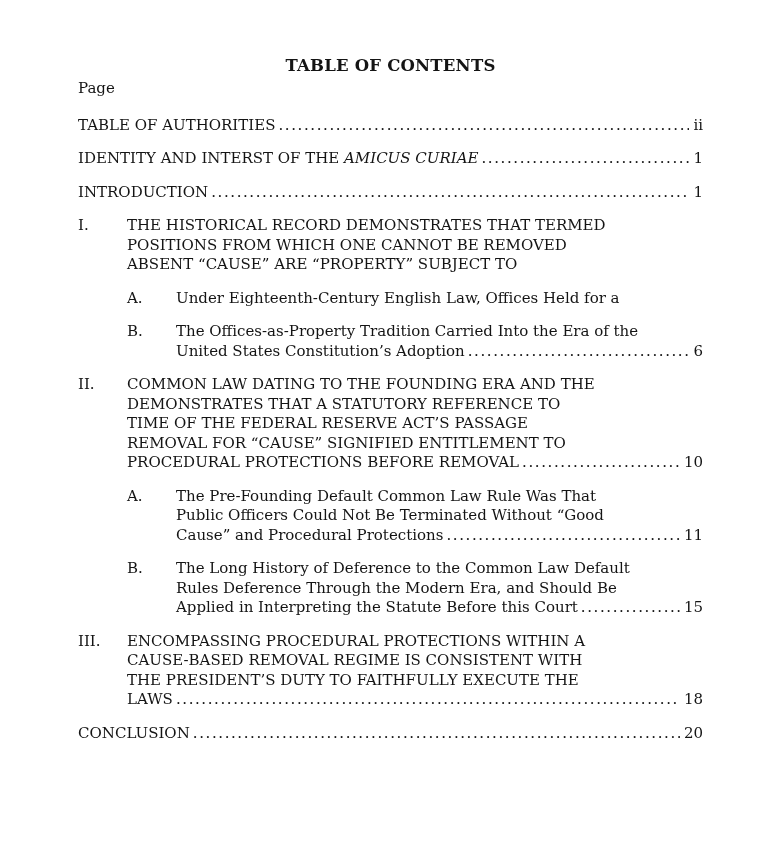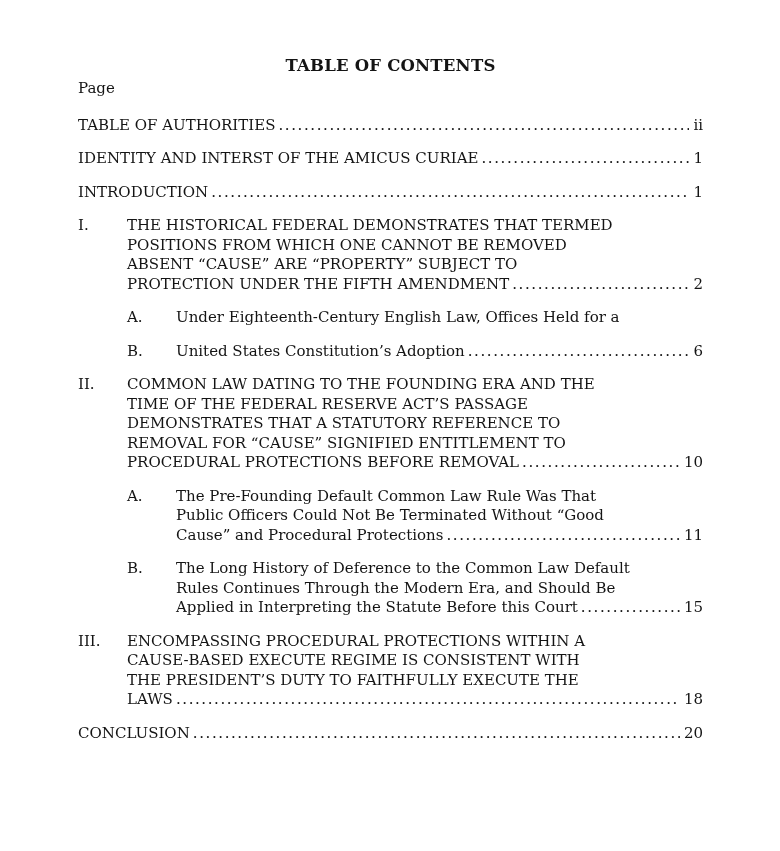--- a/index.html
+++ b/index.html
@@ -55,7 +55,7 @@
     letter-spacing: 1.6px;
   }
   .pagenum { flex: none; padding-left: 2px; }
-  .italic { }
+  .italic { font-style: italic; }
 </style>
 </head>
 <body>

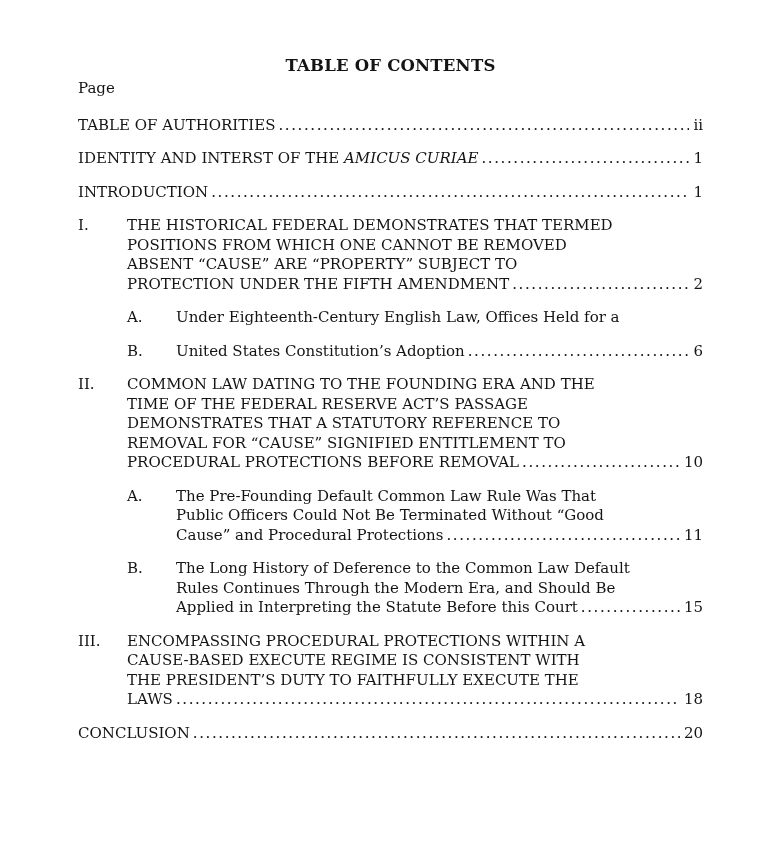--- a/index.html
+++ b/index.html
@@ -94,7 +94,7 @@
       <div class="entry level-1">
         <span class="label">I.</span>
         <div class="body">
-          <div class="line"><span class="text"><span>THE HISTORICAL FEDERAL DEMONSTRATES THAT TERMED</span></span></div>
+          <div class="line"><span class="text"><span>THE HISTORICAL RECORD DEMONSTRATES THAT TERMED</span></span></div>
           <div class="line"><span class="text"><span>POSITIONS FROM WHICH ONE CANNOT BE REMOVED</span></span></div>
           <div class="line"><span class="text"><span>ABSENT “CAUSE” ARE “PROPERTY” SUBJECT TO</span></span></div>
           <div class="line last">

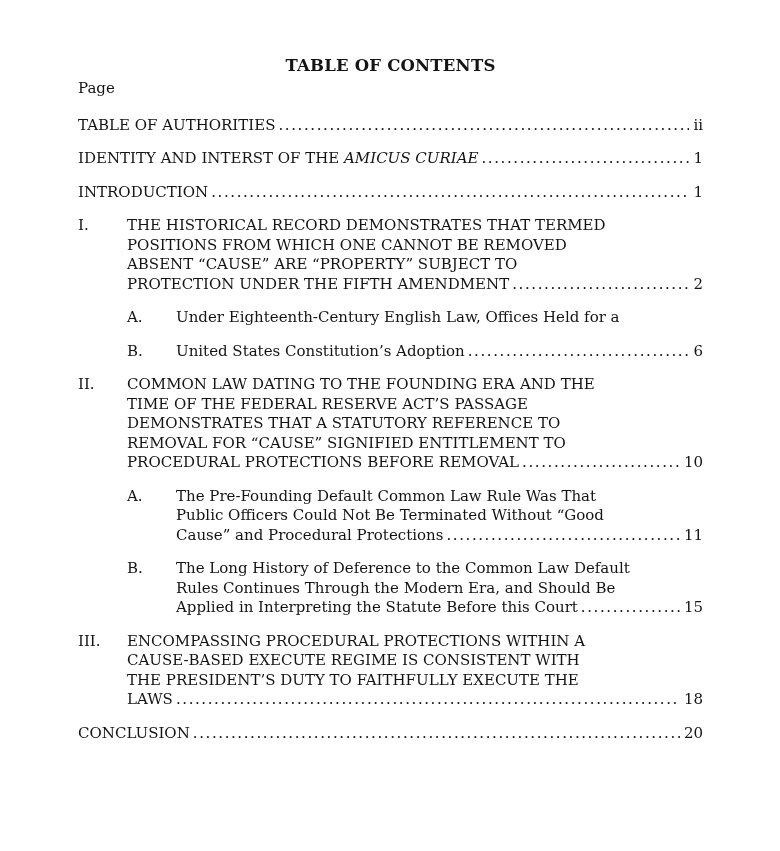--- a/index.html
+++ b/index.html
@@ -97,11 +97,6 @@
           <div class="line"><span class="text"><span>THE HISTORICAL RECORD DEMONSTRATES THAT TERMED</span></span></div>
           <div class="line"><span class="text"><span>POSITIONS FROM WHICH ONE CANNOT BE REMOVED</span></span></div>
           <div class="line"><span class="text"><span>ABSENT “CAUSE” ARE “PROPERTY” SUBJECT TO</span></span></div>
-          <div class="line last">
-            <span class="text"><span>PROTECTION UNDER THE FIFTH AMENDMENT</span></span>
-            <span class="dots"></span>
-            <span class="pagenum">2</span>
-          </div>
         </div>
       </div>
       <div class="entry level-2">

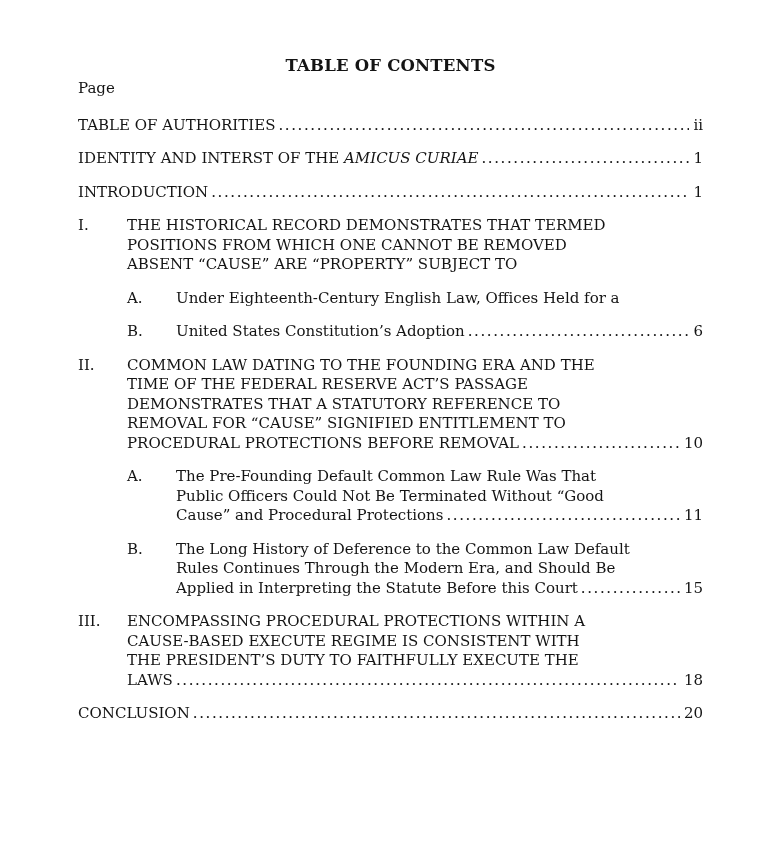--- a/index.html
+++ b/index.html
@@ -108,6 +108,7 @@
       <div class="entry level-2">
         <span class="label">B.</span>
         <div class="body">
+          <div class="line"><span class="text"><span>The Offices-as-Property Tradition Carried Into the Era of the</span></span></div>
           <div class="line last">
             <span class="text"><span>United States Constitution’s Adoption</span></span>
             <span class="dots"></span>

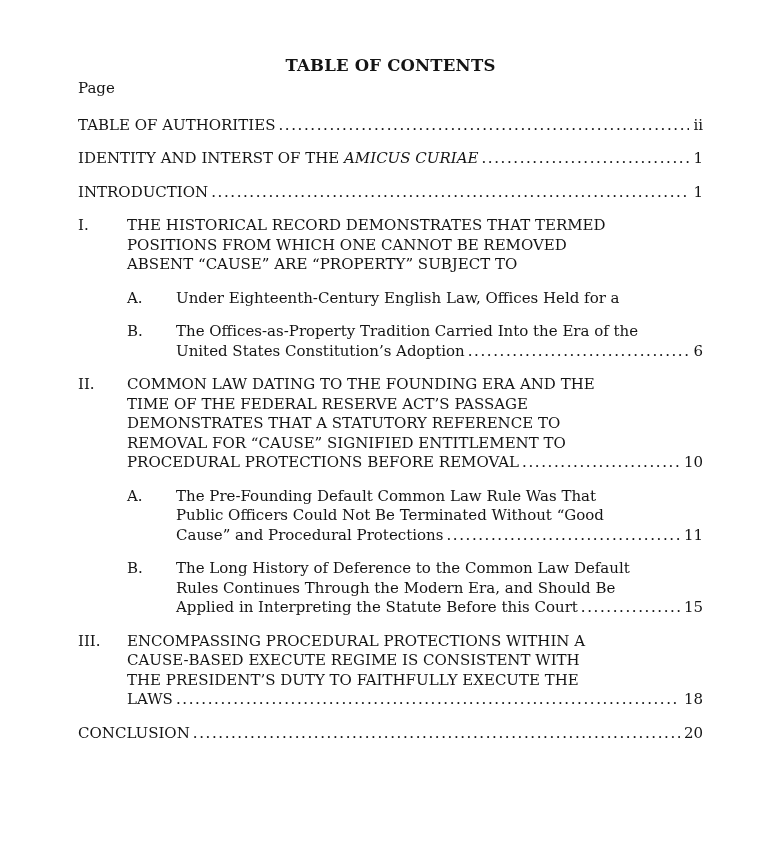--- a/index.html
+++ b/index.html
@@ -120,8 +120,8 @@
         <span class="label">II.</span>
         <div class="body">
           <div class="line"><span class="text"><span>COMMON LAW DATING TO THE FOUNDING ERA AND THE</span></span></div>
+          <div class="line"><span class="text"><span>DEMONSTRATES THAT A STATUTORY REFERENCE TO</span></span></div>
           <div class="line"><span class="text"><span>TIME OF THE FEDERAL RESERVE ACT’S PASSAGE</span></span></div>
-          <div class="line"><span class="text"><span>DEMONSTRATES THAT A STATUTORY REFERENCE TO</span></span></div>
           <div class="line"><span class="text"><span>REMOVAL FOR “CAUSE” SIGNIFIED ENTITLEMENT TO</span></span></div>
           <div class="line last">
             <span class="text"><span>PROCEDURAL PROTECTIONS BEFORE REMOVAL</span></span>

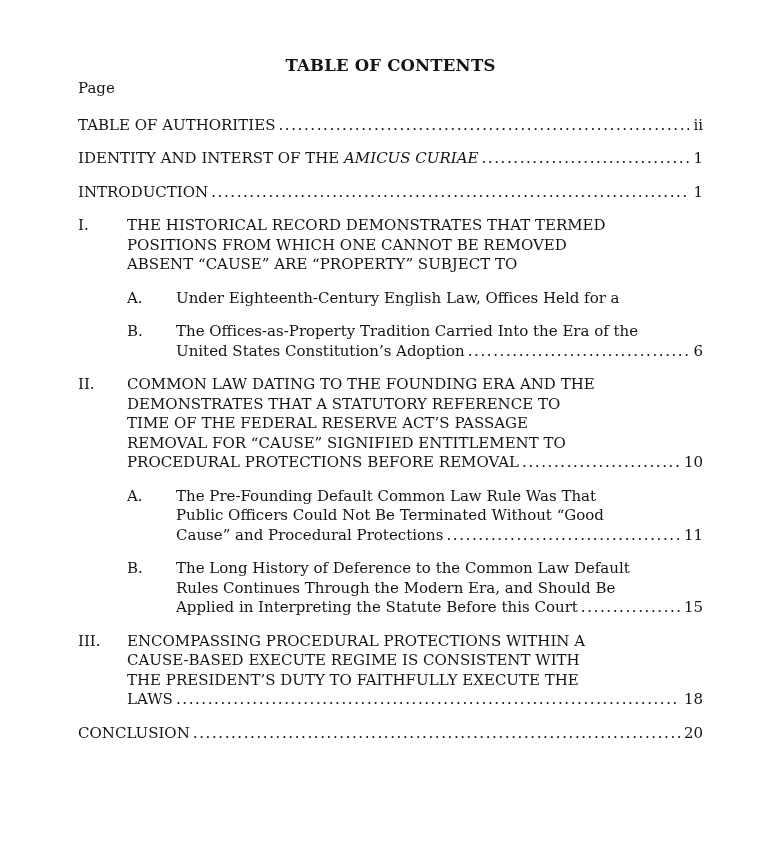--- a/index.html
+++ b/index.html
@@ -146,7 +146,7 @@
         <span class="label">B.</span>
         <div class="body">
           <div class="line"><span class="text"><span>The Long History of Deference to the Common Law Default</span></span></div>
-          <div class="line"><span class="text"><span>Rules Continues Through the Modern Era, and Should Be</span></span></div>
+          <div class="line"><span class="text"><span>Rules Deference Through the Modern Era, and Should Be</span></span></div>
           <div class="line last">
             <span class="text"><span>Applied in Interpreting the Statute Before this Court</span></span>
             <span class="dots"></span>

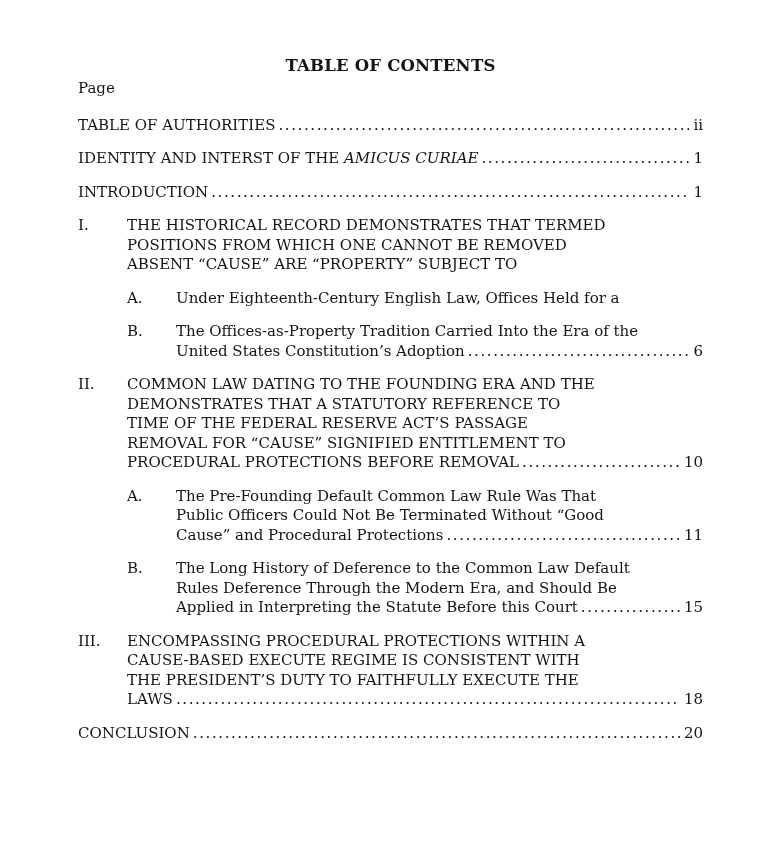--- a/index.html
+++ b/index.html
@@ -158,7 +158,7 @@
         <span class="label">III.</span>
         <div class="body">
           <div class="line"><span class="text"><span>ENCOMPASSING PROCEDURAL PROTECTIONS WITHIN A</span></span></div>
-          <div class="line"><span class="text"><span>CAUSE-BASED EXECUTE REGIME IS CONSISTENT WITH</span></span></div>
+          <div class="line"><span class="text"><span>CAUSE-BASED REMOVAL REGIME IS CONSISTENT WITH</span></span></div>
           <div class="line"><span class="text"><span>THE PRESIDENT’S DUTY TO FAITHFULLY EXECUTE THE</span></span></div>
           <div class="line last">
             <span class="text"><span>LAWS</span></span>

